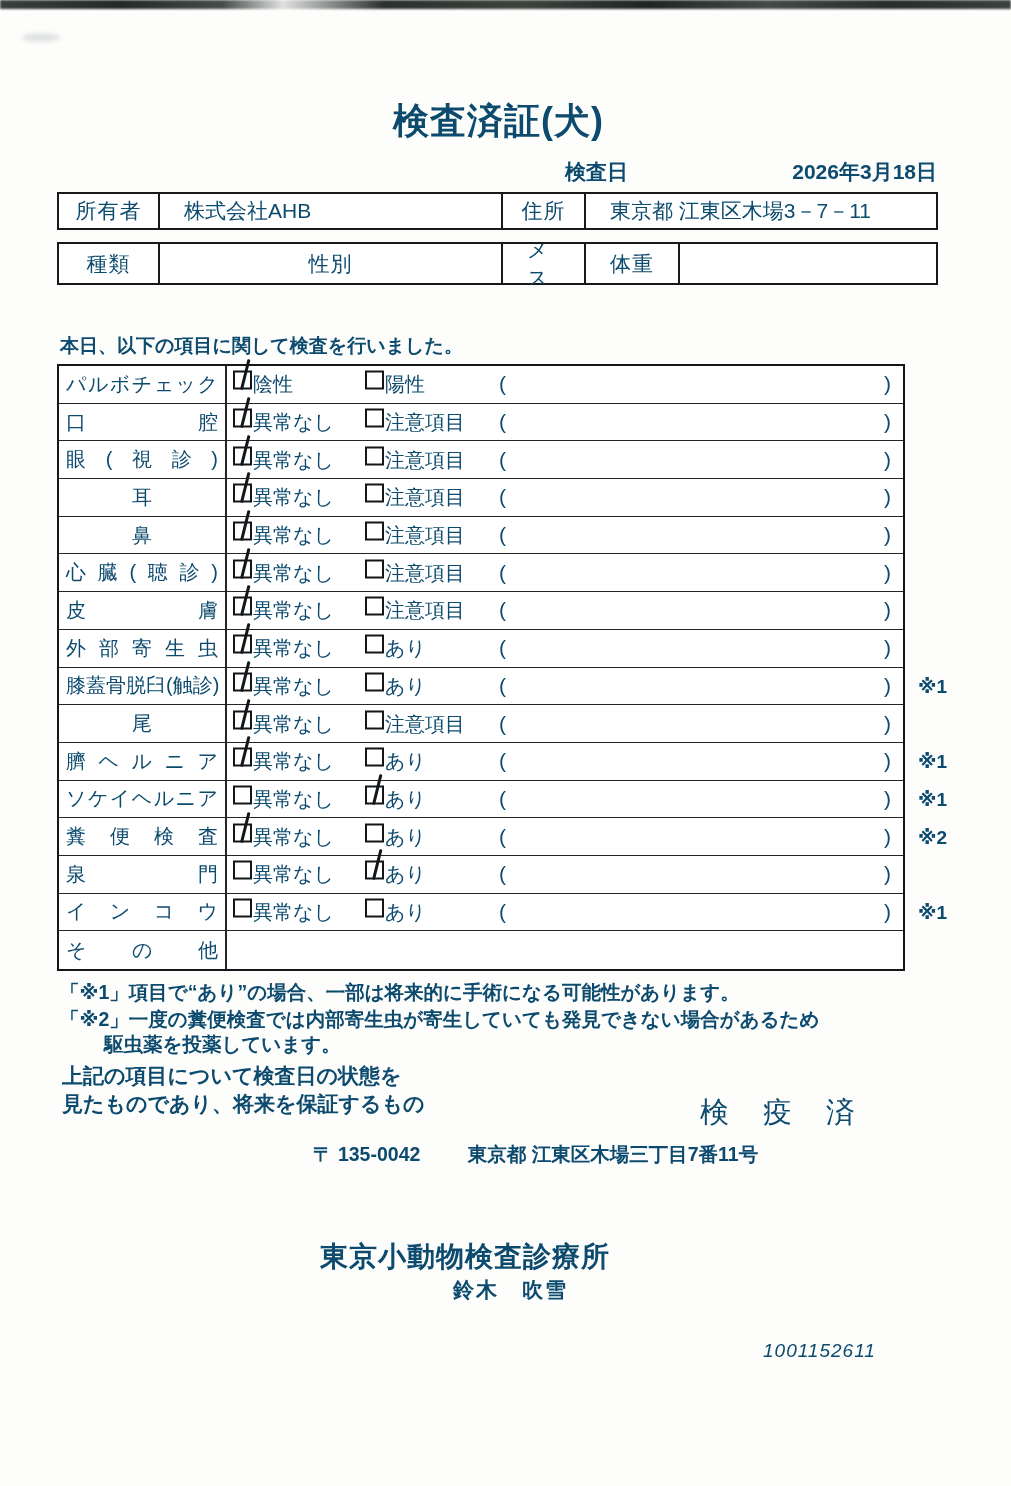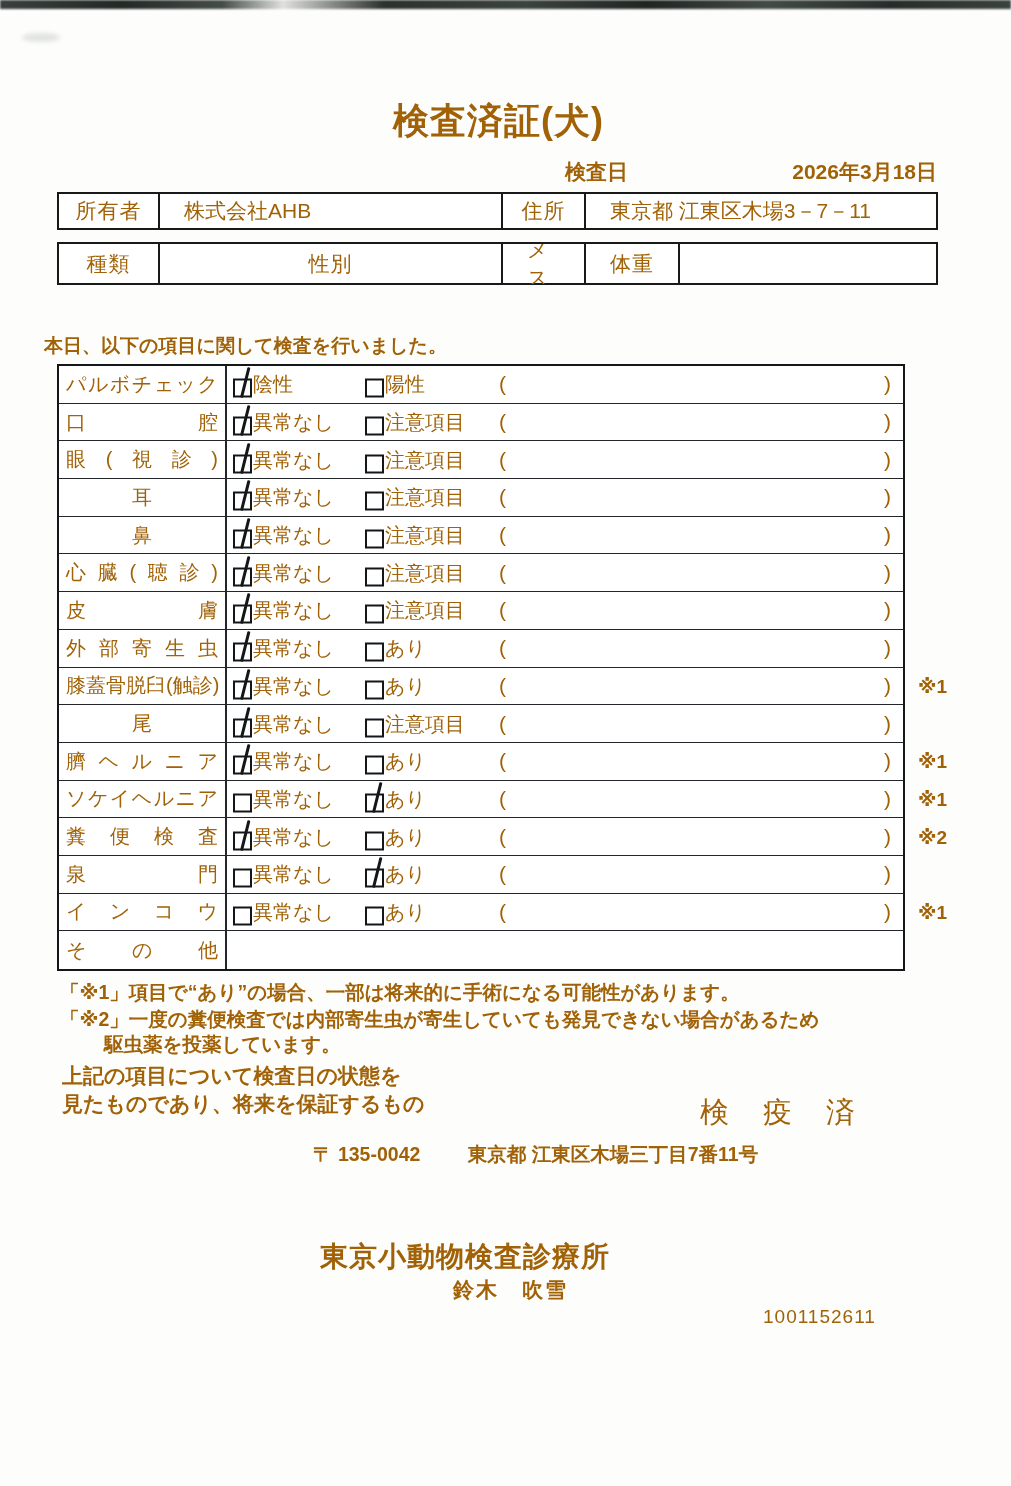--- a/index.html
+++ b/index.html
@@ -9,7 +9,7 @@
     margin:0 auto;
     background:#fdfdfc;
     font-family:"Liberation Sans","DejaVu Sans",sans-serif;
-    color:#a16207;
+    color:#0c4a6e;
     overflow:hidden;
   }
   

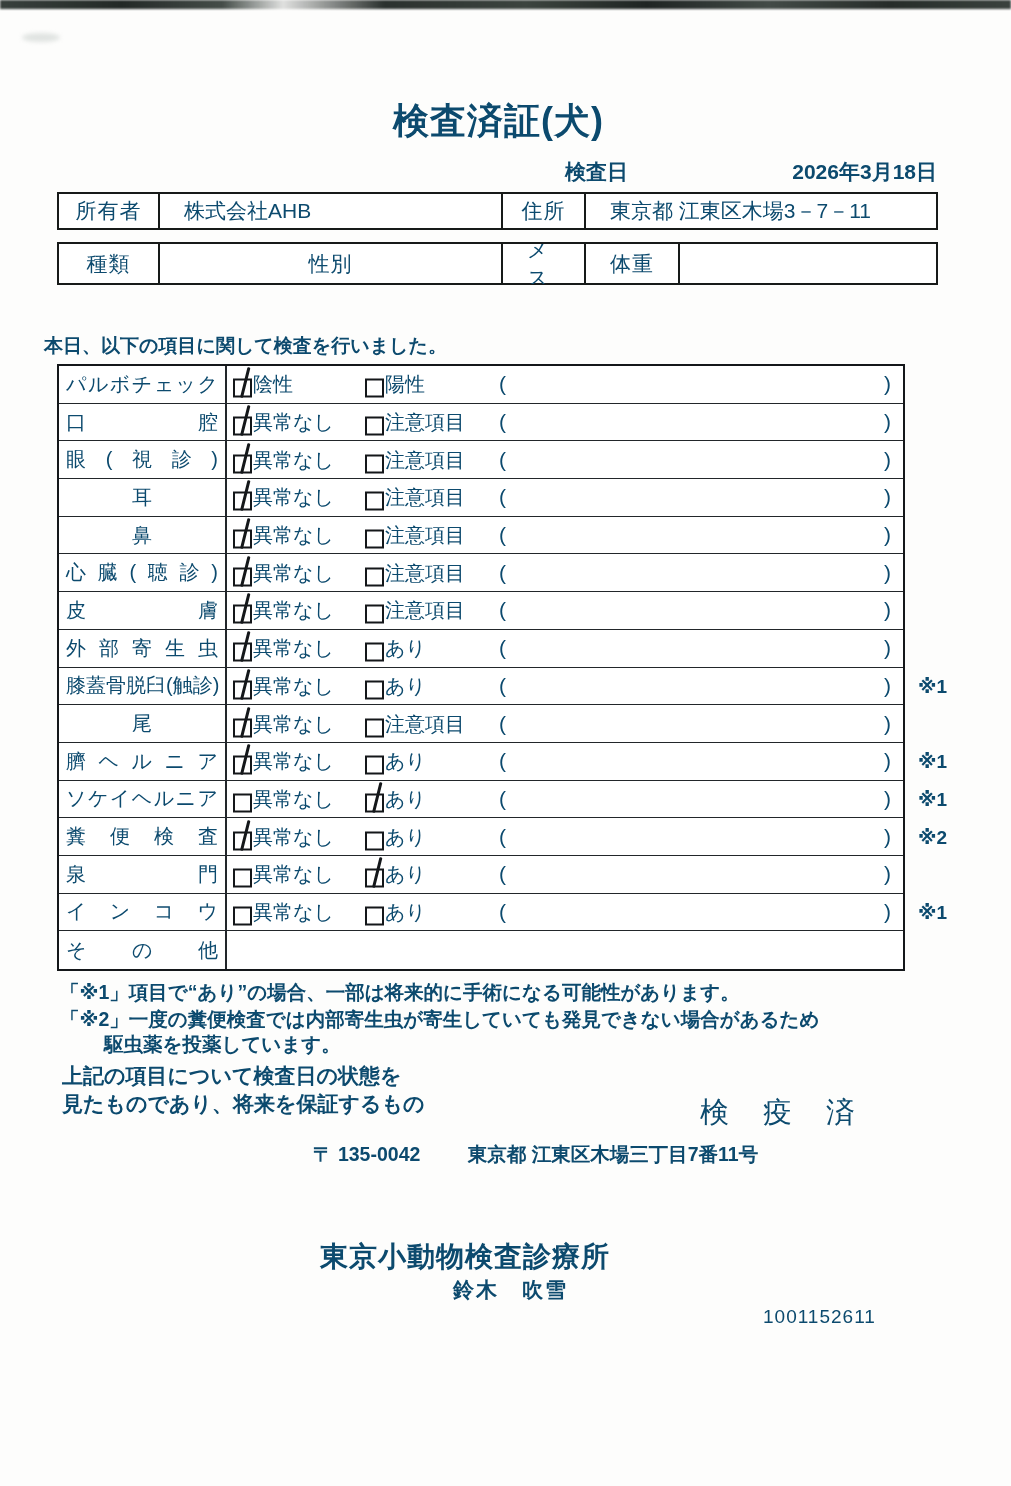--- a/index.html
+++ b/index.html
@@ -38,7 +38,7 @@
   .hcell.val.right{justify-content:flex-end;margin-top:40px;}
   .unit{margin-left:12px;font-size:19px;}
   
-  .intro{position:absolute;top:333px;left:44px;font-size:19px;font-weight:600;}
+  .intro{position:absolute;top:333px;left:60px;font-size:19px;font-weight:600;}
   
   .ctable{
     position:absolute;top:364px;left:57px;width:848px;

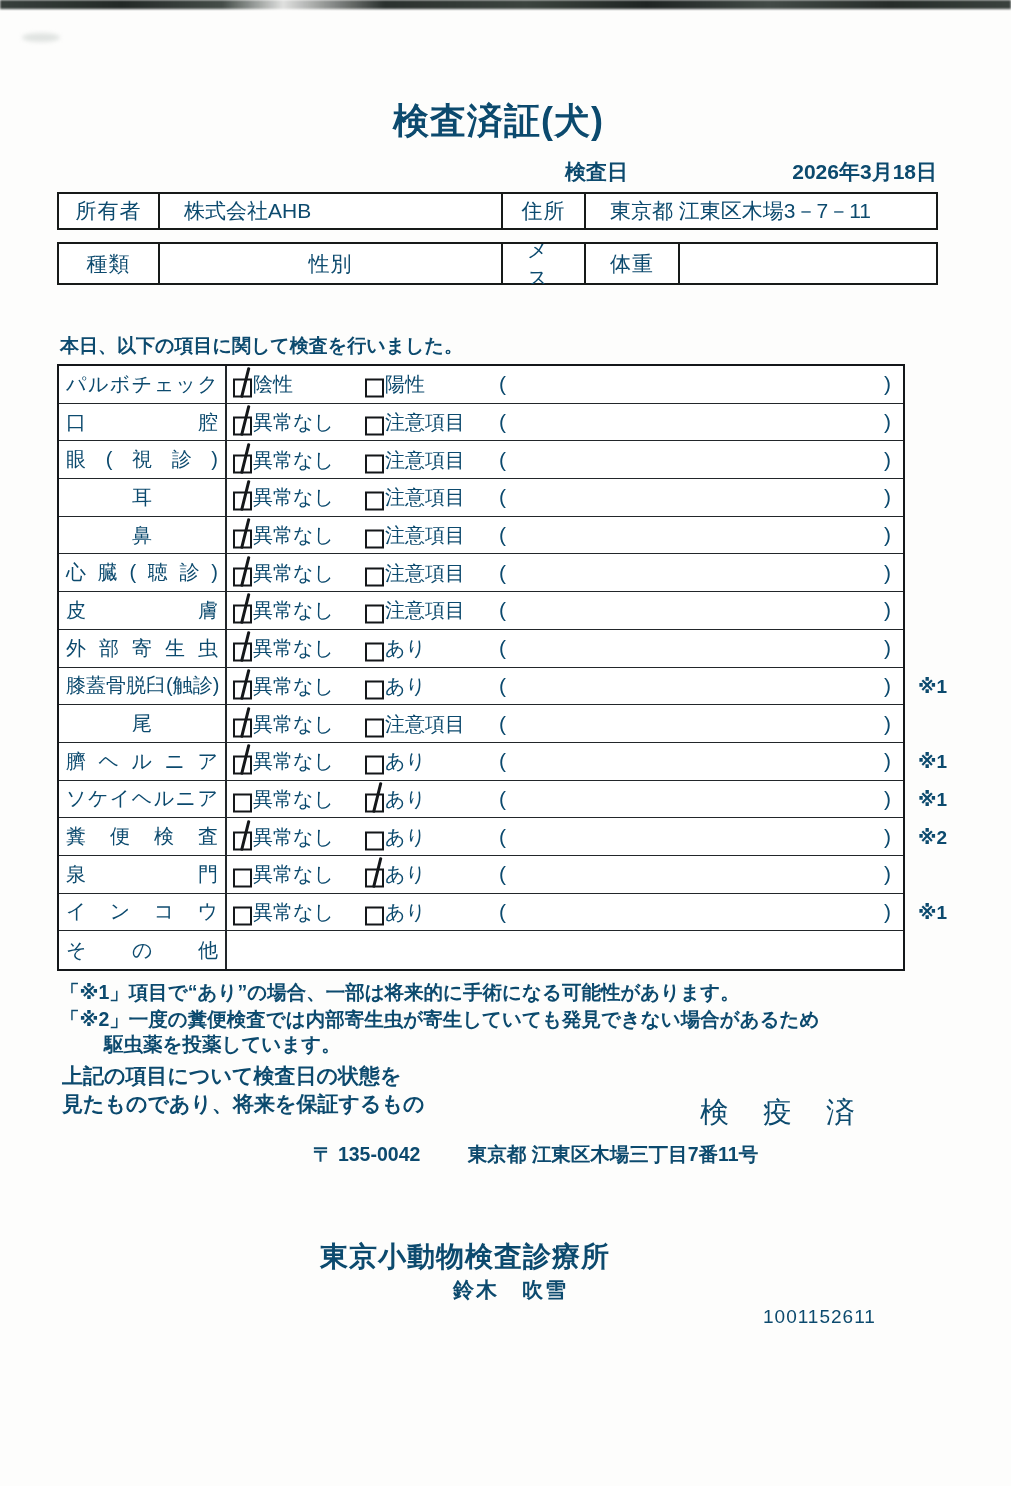--- a/index.html
+++ b/index.html
@@ -53,7 +53,7 @@
   .row-label.justify{justify-content:space-between;}
   .row-label.center{justify-content:center;}
   .row-content{position:relative;flex:1;font-size:20px;}
-  .opt{position:absolute;top:50%;transform:translateY(-50%);display:flex;align-items:flex-end;white-space:nowrap;}
+  .opt{position:absolute;top:50%;transform:translateY(-50%);display:flex;align-items:flex-start;white-space:nowrap;}
   .opt .cb{margin-right:1px;}
   .opt1{left:6px;}
   .opt2{left:138px;}

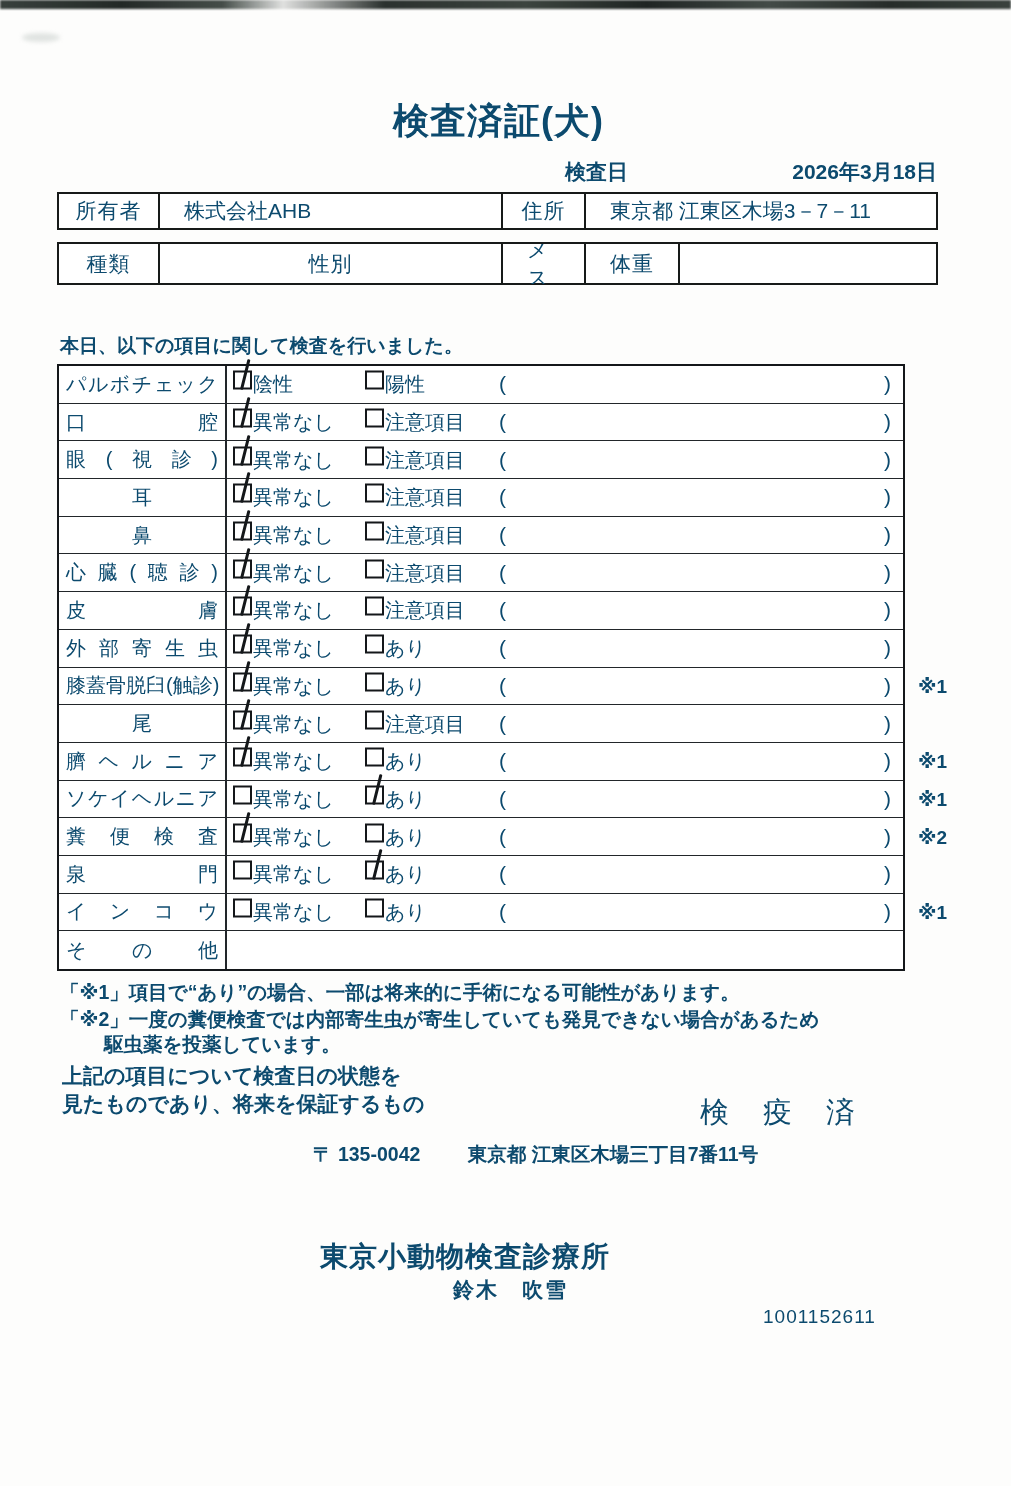--- a/index.html
+++ b/index.html
@@ -81,7 +81,7 @@
   .telfax .fax{margin-left:22px;}
   .clinic{position:absolute;top:1238px;left:320px;font-size:28px;font-weight:600;letter-spacing:1px;}
   .signer{position:absolute;top:1276px;left:453px;font-size:21px;font-weight:600;letter-spacing:2px;}
-  .serial{position:absolute;top:1306px;left:763px;font-size:19px;letter-spacing:1px;}
+  .serial{position:absolute;top:1340px;left:763px;font-size:19px;letter-spacing:1px;font-style:italic;}
 </style>
 </head>
 <body>

